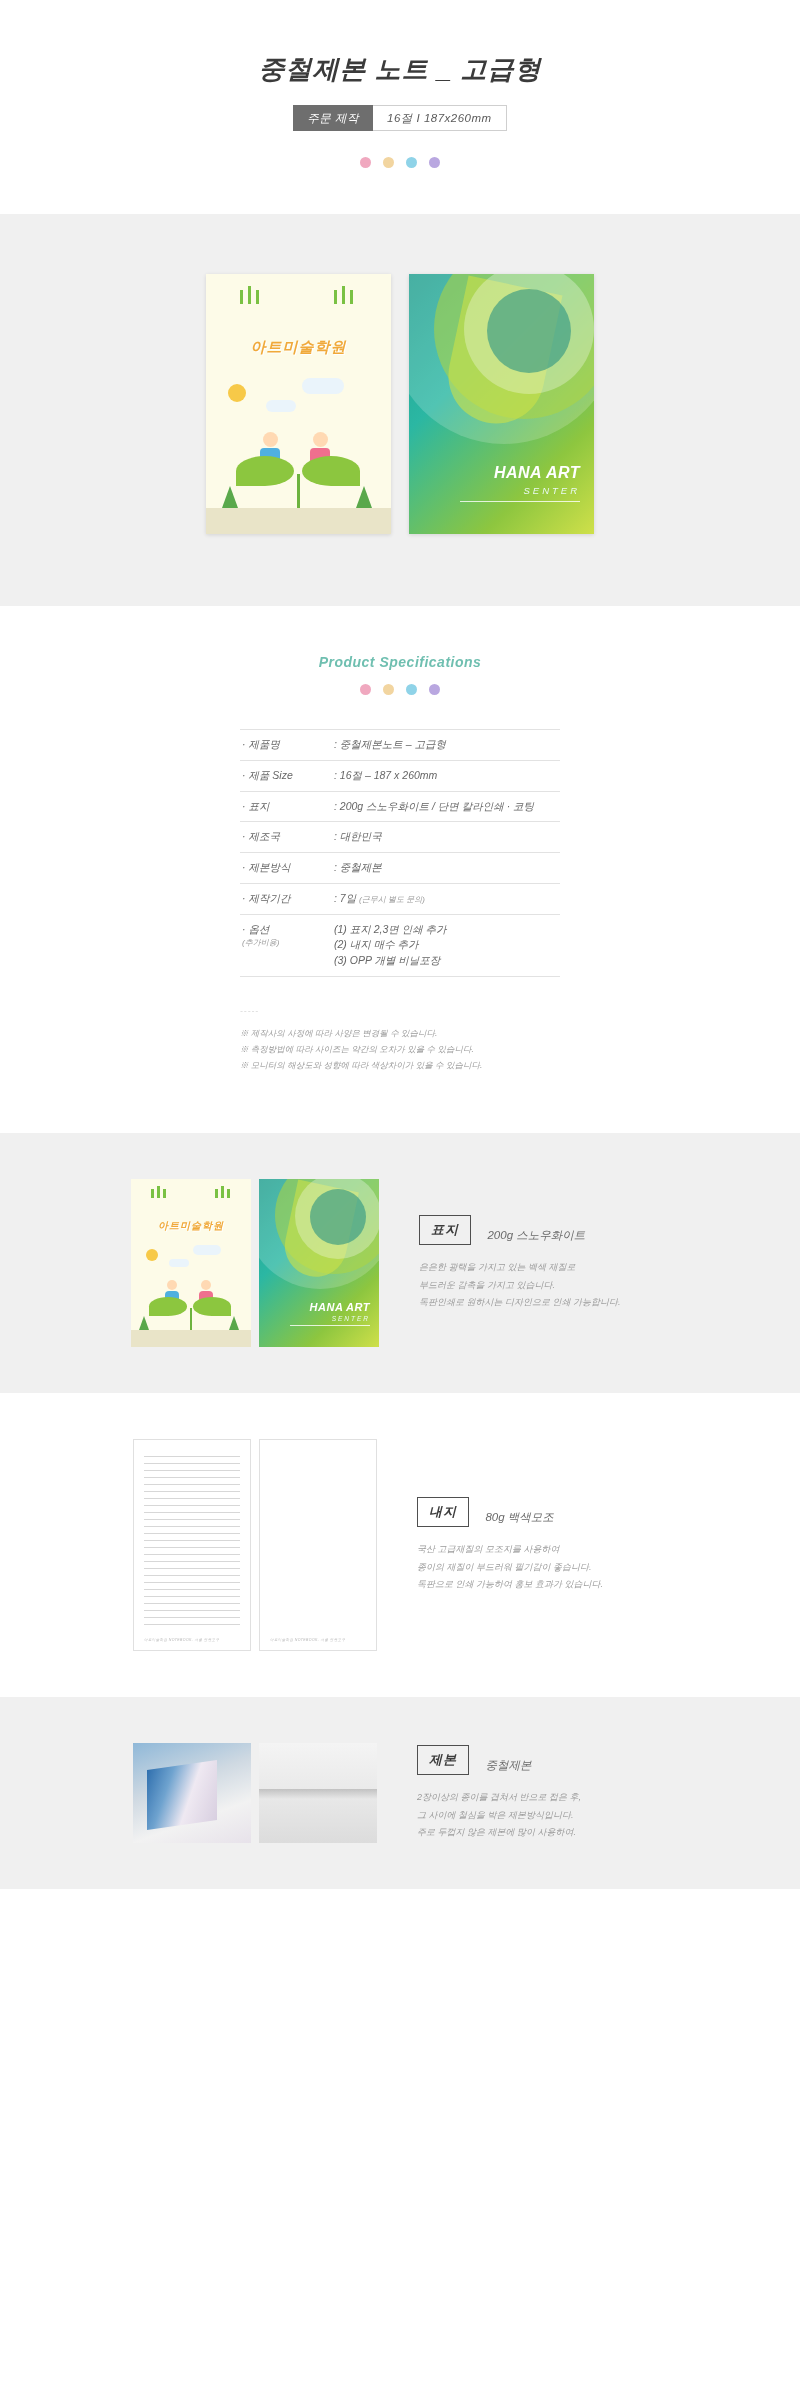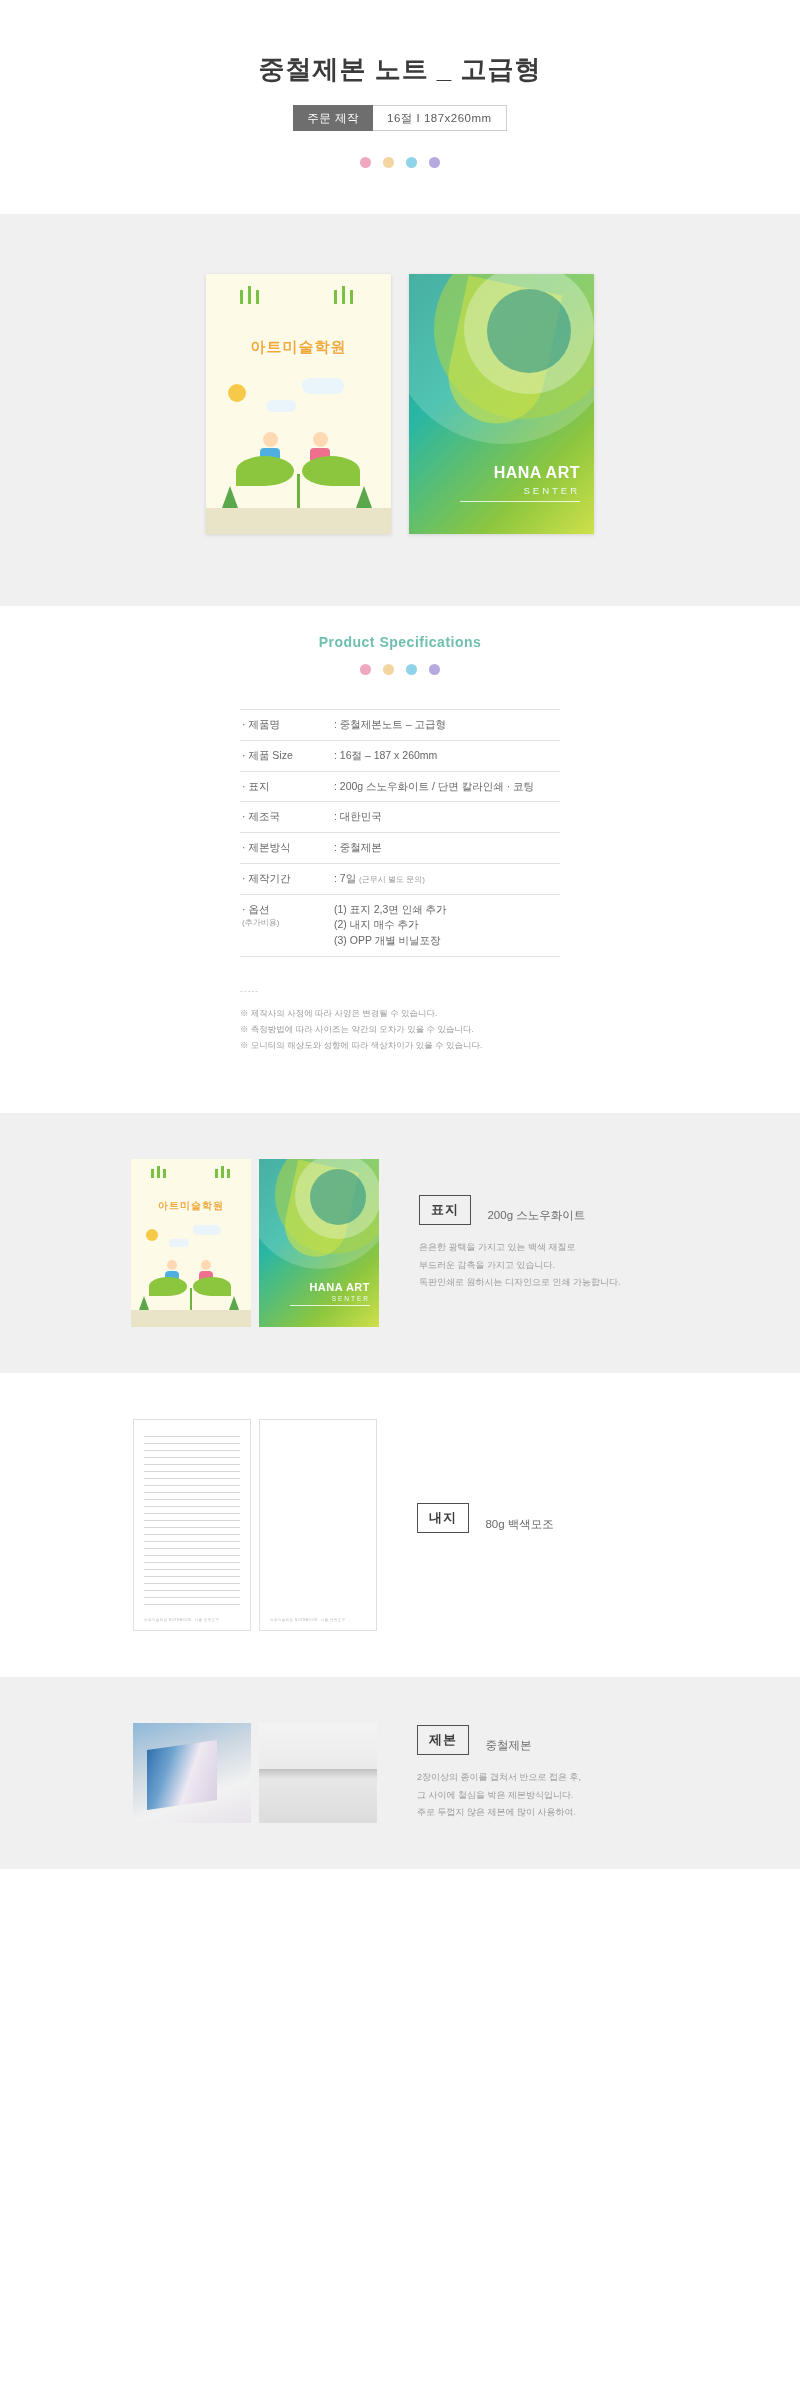--- a/index.html
+++ b/index.html
@@ -10,7 +10,7 @@
     font-family: "Liberation Sans", sans-serif;
     color: #555;
   }
-  .page { width: 800px; }
+  .page { width: 800px; font-style: italic; }
 
   
   .header {

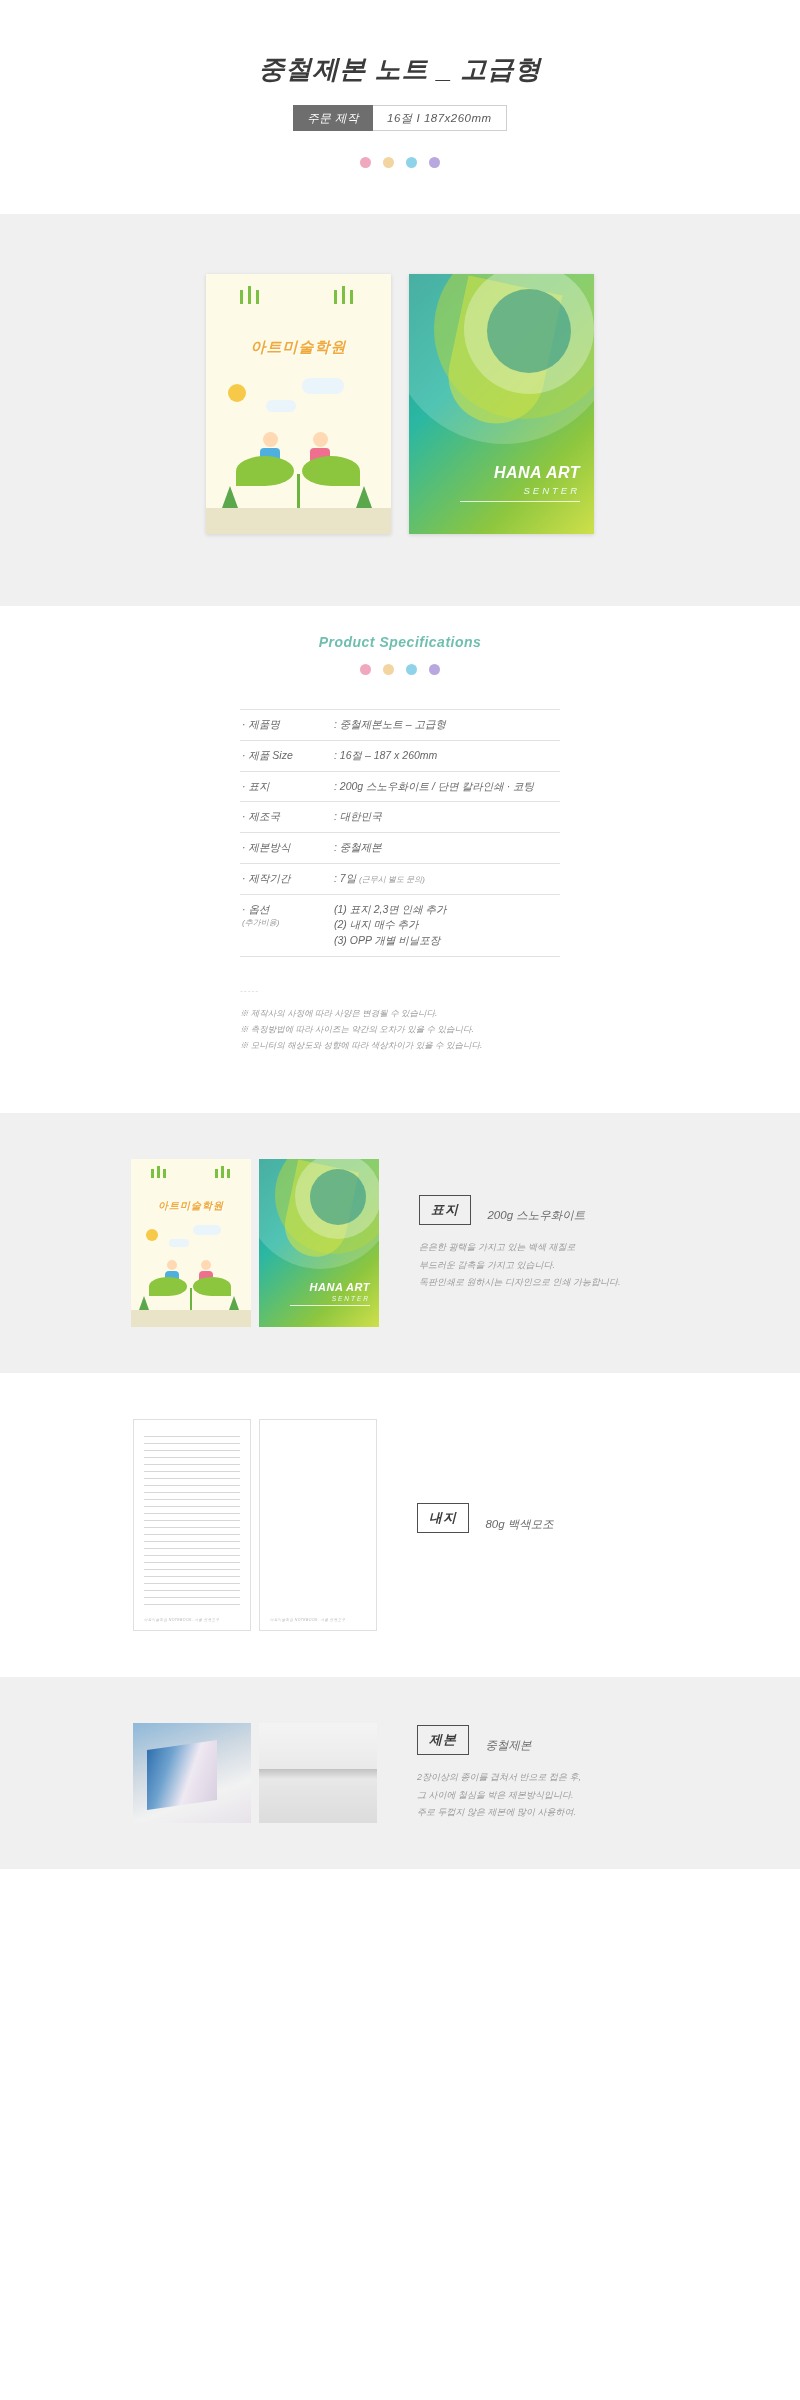--- a/index.html
+++ b/index.html
@@ -139,7 +139,7 @@
   }
 
   
-  .specs { background:#ffffff; padding:28px 0 60px; }
+  .specs { background:#ffffff; padding:48px 0 60px; }
   .specs h2 {
     text-align:center; font-size:14px; color:#6fbfb0; font-weight:bold;
     letter-spacing:.5px;

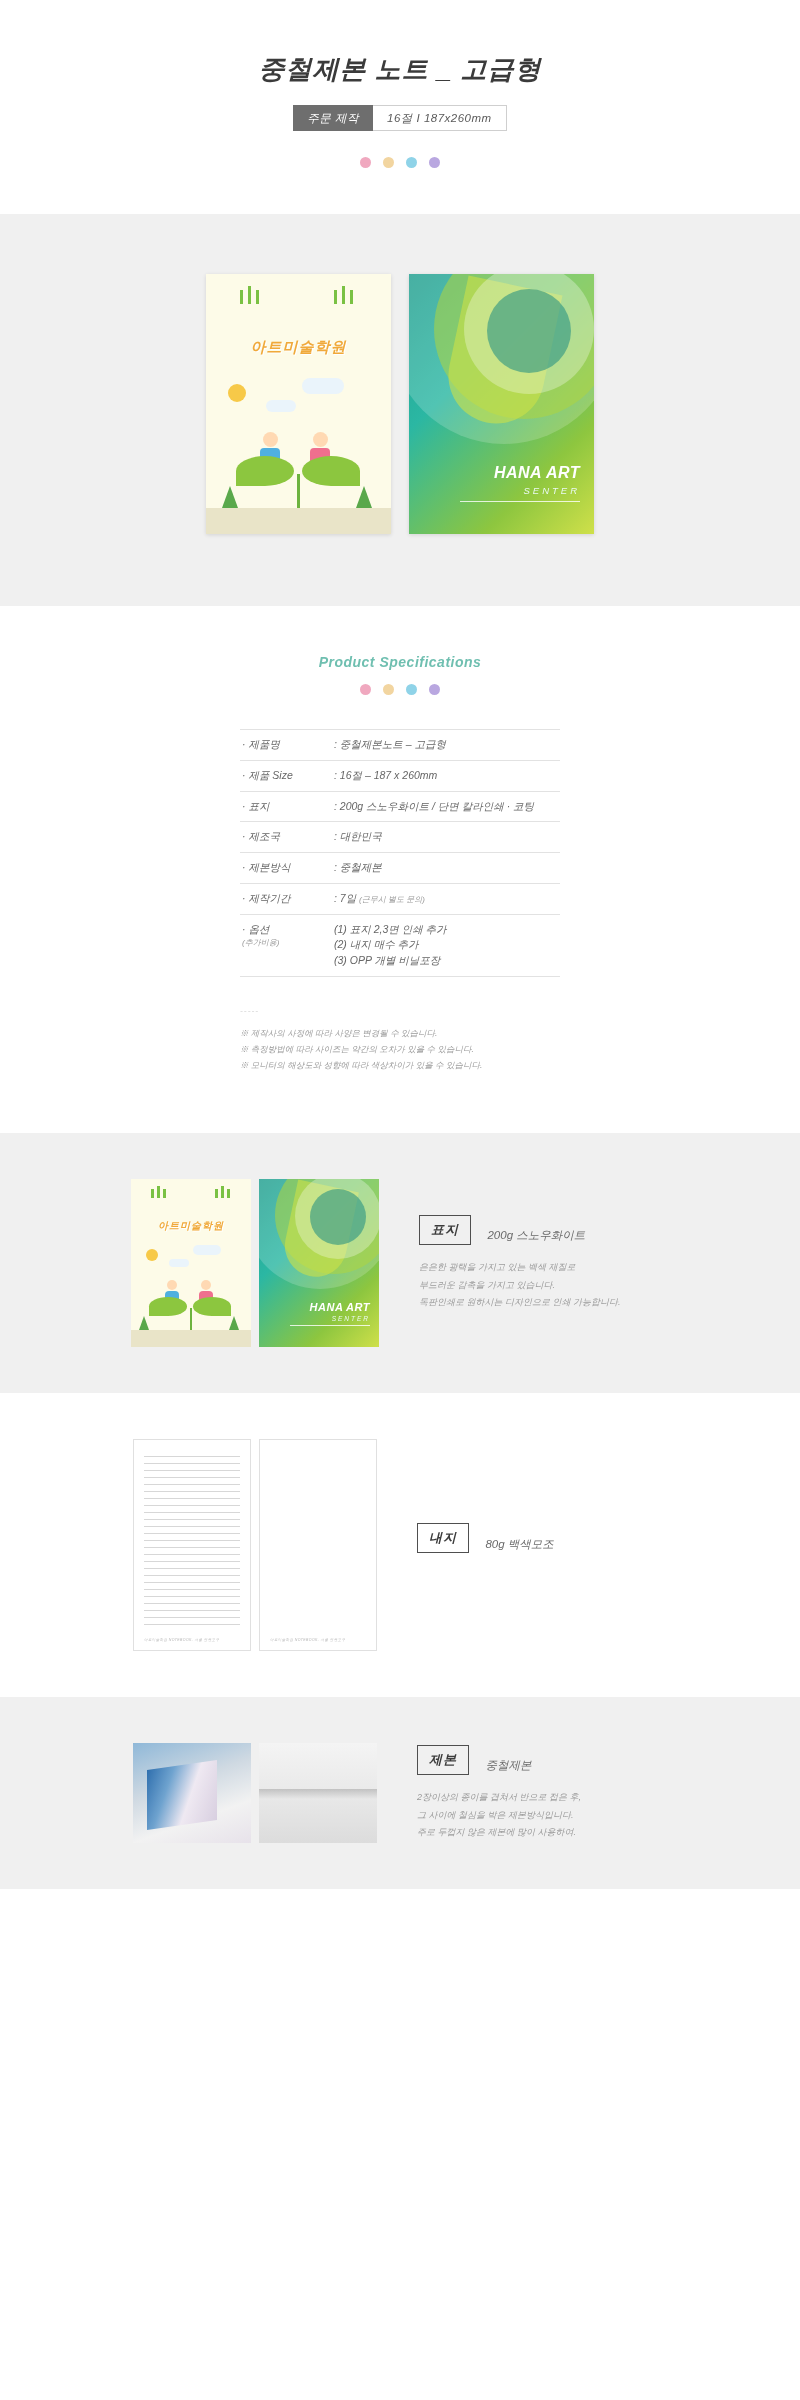--- a/index.html
+++ b/index.html
@@ -423,6 +423,11 @@
         <span class="tagbox">내지</span>
         <span class="tagtitle">80g 백색모조</span>
       </div>
+      <div class="featdesc">
+        <div>국산 고급재질의 모조지를 사용하여</div>
+        <div>종이의 재질이 부드러워 필기감이 좋습니다.</div>
+        <div>독판으로 인쇄 가능하여 홍보 효과가 있습니다.</div>
+      </div>
     </div>
   </div>
 

